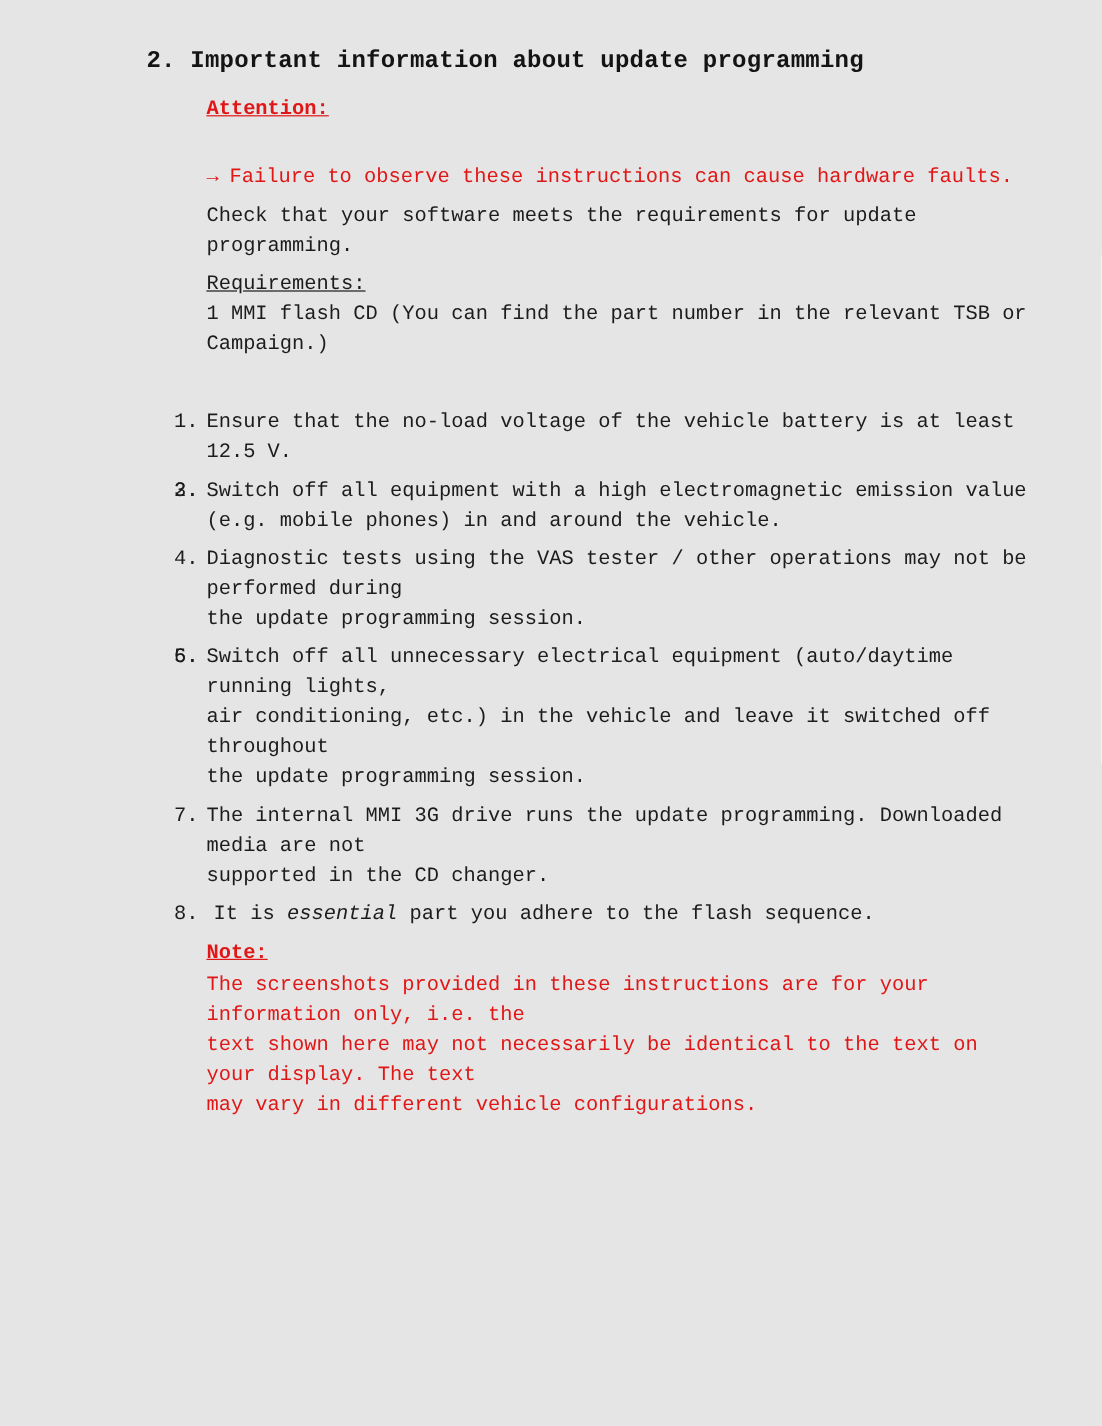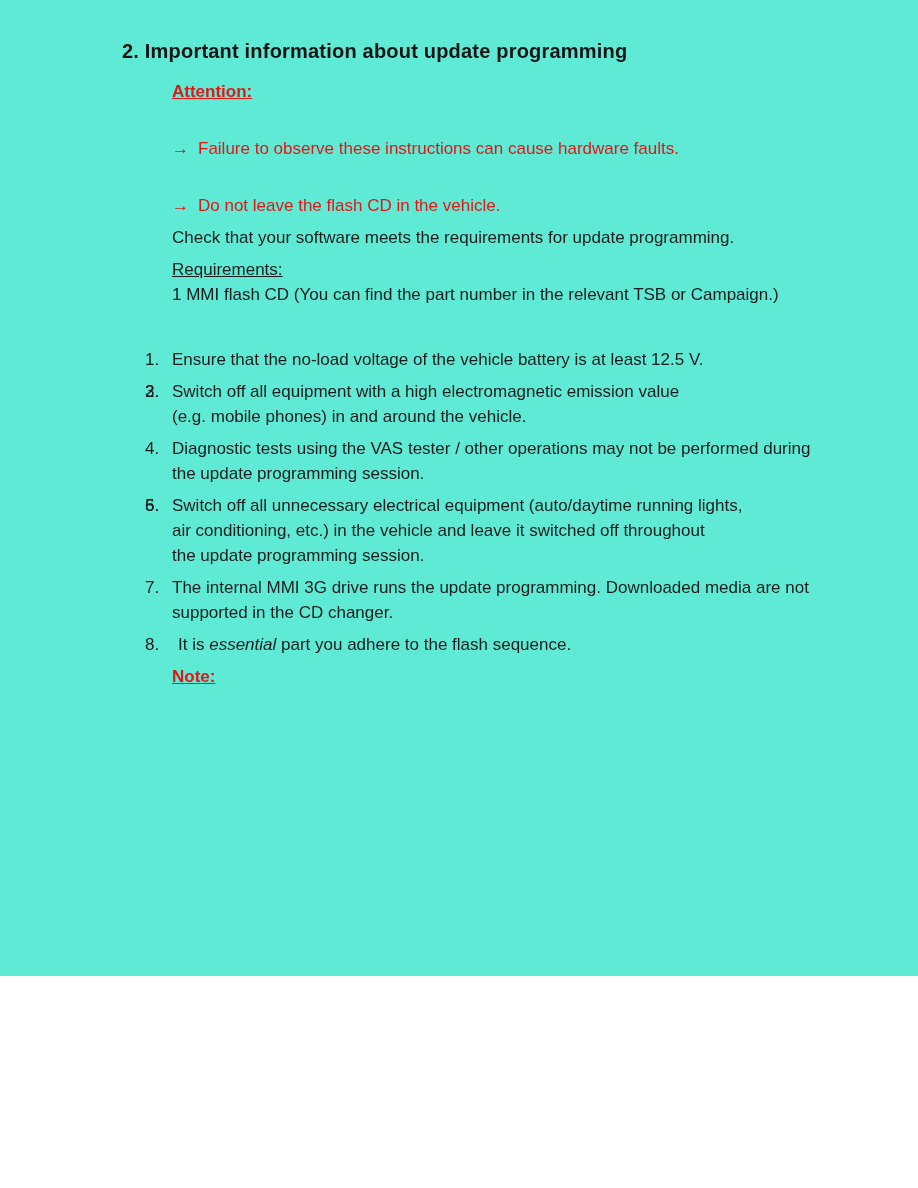--- a/index.html
+++ b/index.html
@@ -7,9 +7,9 @@
   .page {
     position: relative;
     width: 918px;
-    height: 976px;
-    background: #5eead4;
-    font-family: Liberation Sans, sans-serif;
+    height: 1188px;
+    background: #e5e5e5;
+    font-family: Liberation Mono, monospace;
     color: #1c1c1c;
     overflow: hidden;
   }

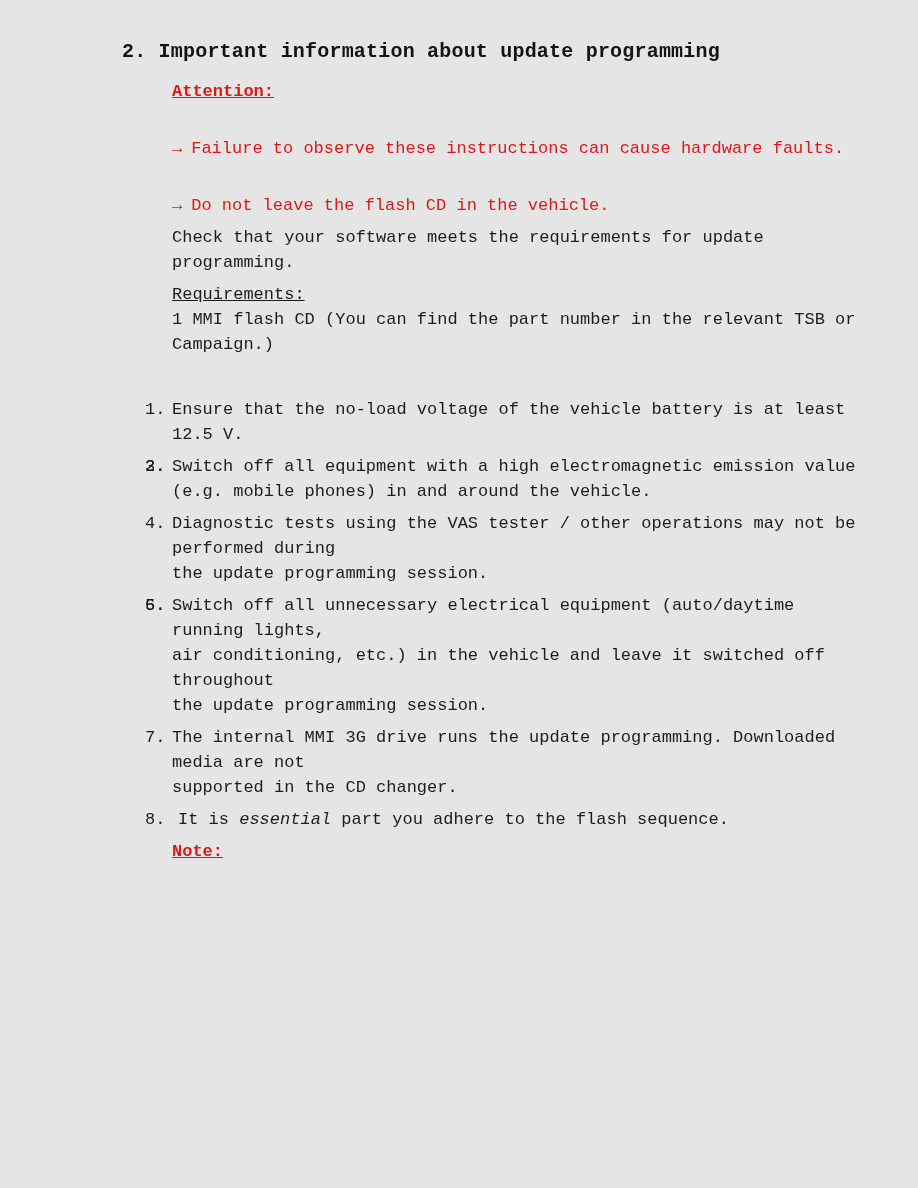--- a/index.html
+++ b/index.html
@@ -88,9 +88,6 @@
       <span class="arrow-glyph">→</span><span>Failure to observe these instructions can cause hardware faults.</span>
     </div>
 
-    <div class="para warning-line red">
-      <span class="arrow-glyph">→</span><span>Do not leave the flash CD in the vehicle.</span>
-    </div>
 
     <div class="para">Check that your software meets the requirements for update programming.</div>
 

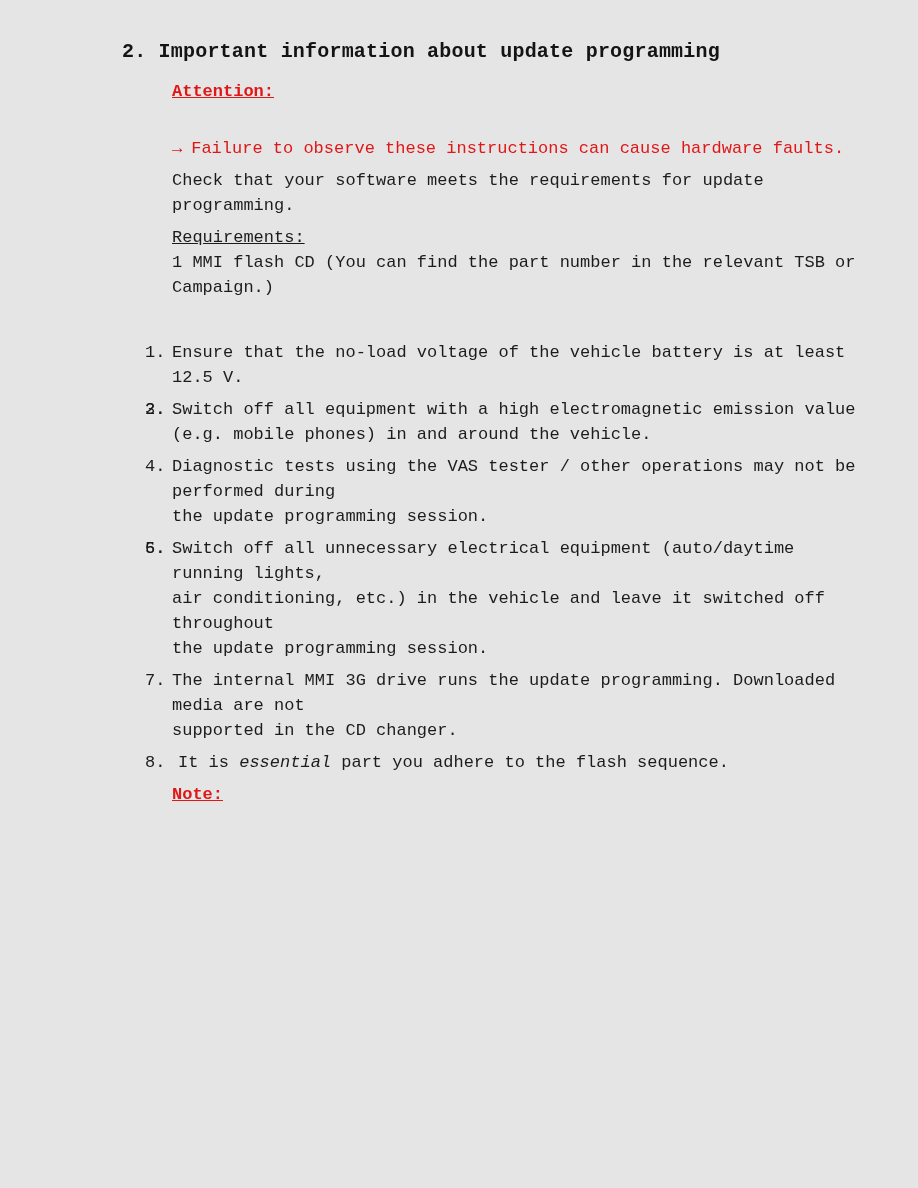--- a/index.html
+++ b/index.html
@@ -135,6 +135,9 @@
 
     <div class="note-heading red">Note:</div>
 
+    <div class="note-text red">The screenshots provided in these instructions are for your information only, i.e. the
+text shown here may not necessarily be identical to the text on your display. The text
+may vary in different vehicle configurations.</div>
 
   </div>
 </div>

